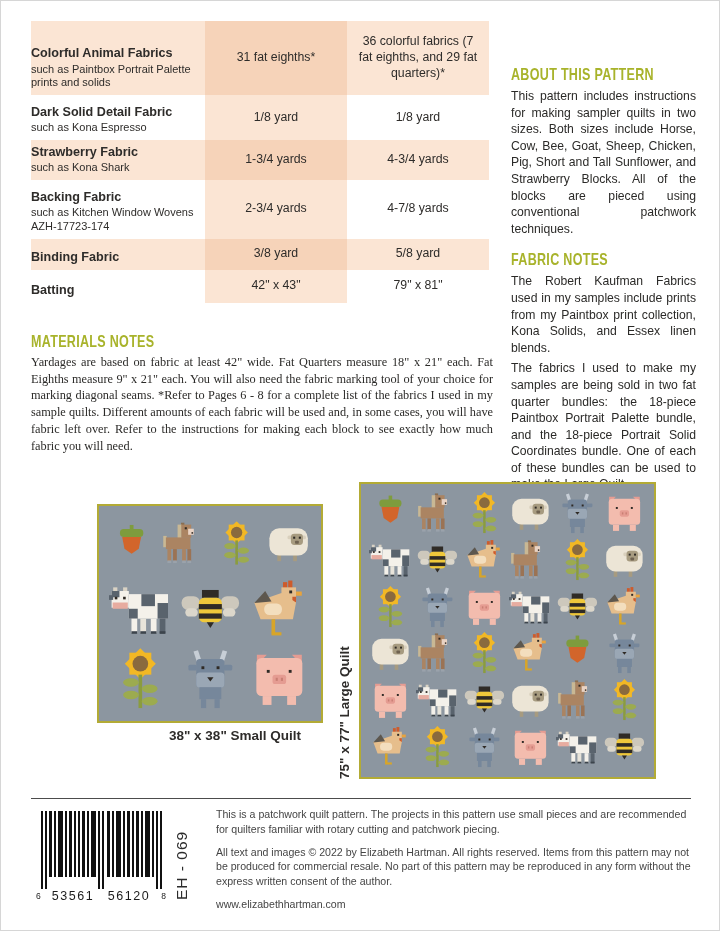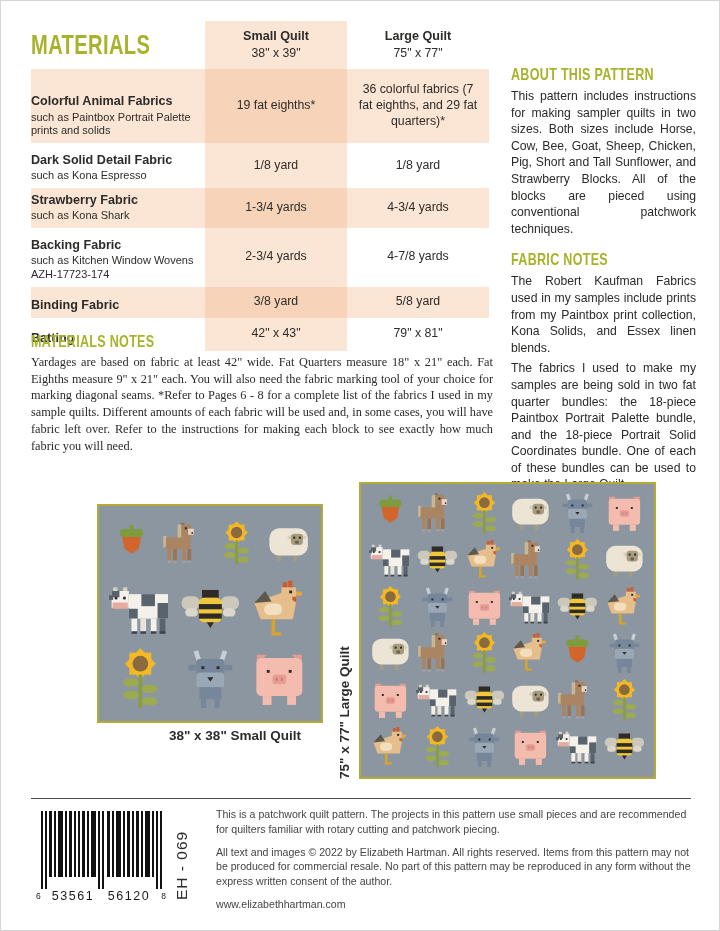--- a/index.html
+++ b/index.html
@@ -204,19 +204,6 @@
 <div class="page">
 
   <section class="materials">
-    <div class="trow thead">
-      <div class="cell cname">
-        <span class="big-h">MATERIALS</span>
-      </div>
-      <div class="cell cval col-small colhead">
-        <div class="ch-name">Small Quilt</div>
-        <div class="ch-size">38" x 39"</div>
-      </div>
-      <div class="cell cval colhead">
-        <div class="ch-name">Large Quilt</div>
-        <div class="ch-size">75" x 77"</div>
-      </div>
-    </div>
 
     <div class="trow shaded r0">
       <div class="cell cname">

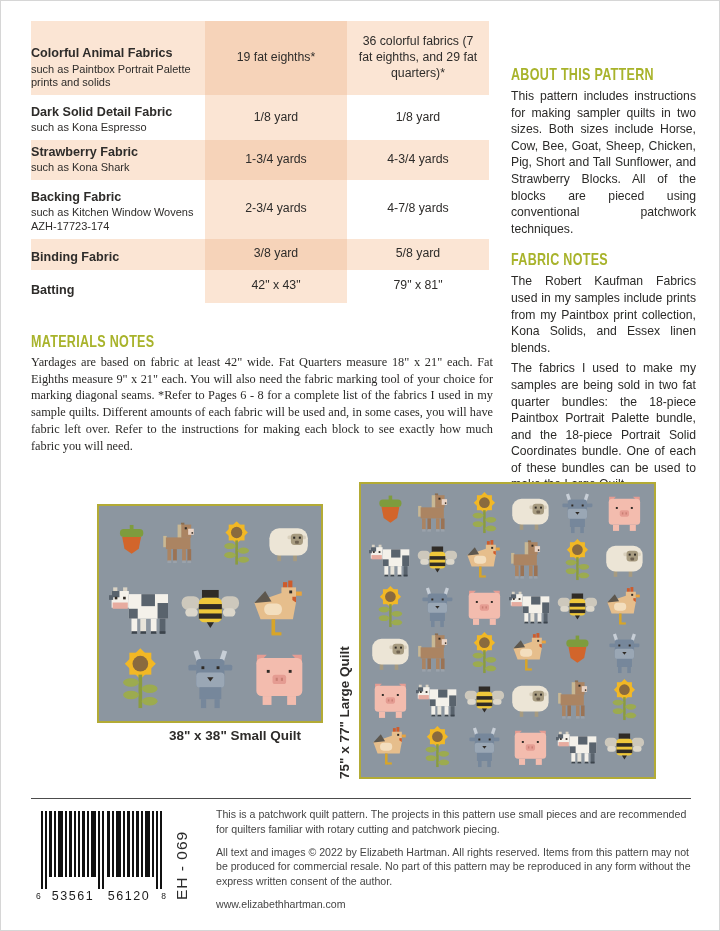--- a/index.html
+++ b/index.html
@@ -210,7 +210,7 @@
         <div class="rname">Colorful Animal Fabrics</div>
         <div class="rnote">such as Paintbox Portrait Palette prints and solids</div>
       </div>
-      <div class="cell cval col-small">19 fat eighths*</div>
+      <div class="cell cval col-small">31 fat eighths*</div>
       <div class="cell cval">36 colorful fabrics (7 fat eighths, and 29 fat quarters)*</div>
     </div>
 

